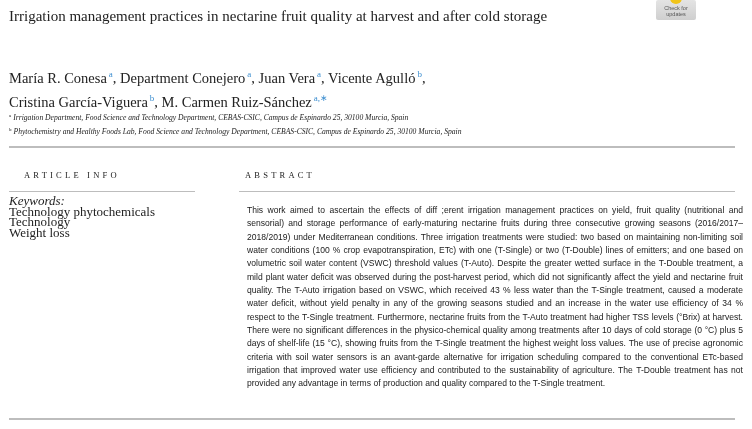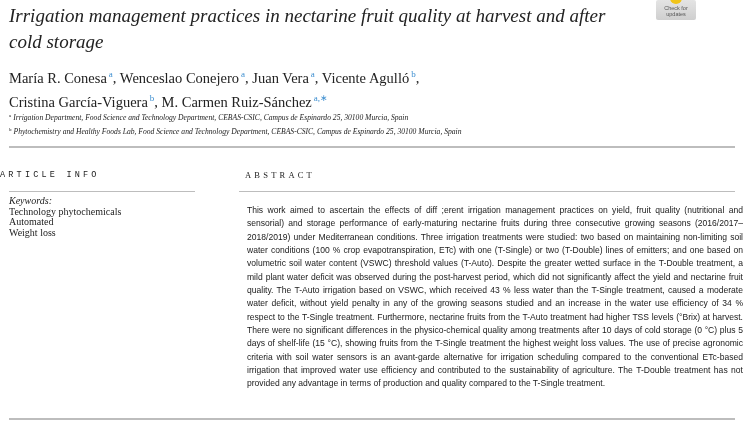--- a/index.html
+++ b/index.html
@@ -9,8 +9,8 @@
   }
   .title {
     position: absolute; left: 9px; top: 3px; width: 620px;
-    font-family: "Liberation Serif", serif; font-size: 19px; line-height: 26px;
-    color: #222; margin: 0; font-weight: normal; font-style: italic;
+    font-family: "Liberation Serif", serif; font-size: 15px; line-height: 26px;
+    color: #222; margin: 0; font-weight: normal;
   }
   .badge {
     position: absolute; left: 656px; top: 0; width: 40px; height: 20px;

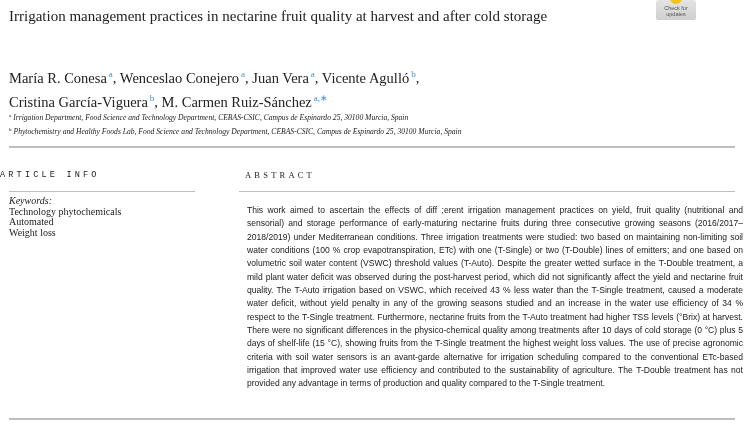--- a/index.html
+++ b/index.html
@@ -64,7 +64,7 @@
 
 <div class="authors">
   <span>María R. Conesa</span><sup>a</sup>,
-  <span>Wenceslao Conejero</span><sup>a</sup>,
+  <span>Department Conejero</span><sup>a</sup>,
   <span>Juan Vera</span><sup>a</sup>,
   <span>Vicente Agulló</span><sup>b</sup>,<br>
   <span>Cristina García-Viguera</span><sup>b</sup>,

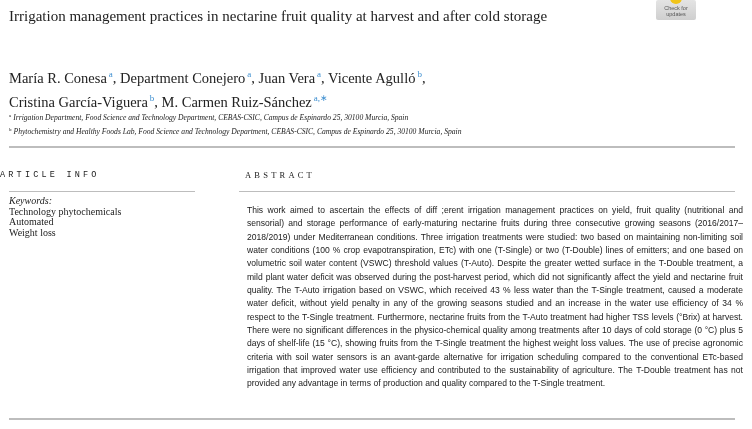--- a/index.html
+++ b/index.html
@@ -78,7 +78,7 @@
 
 <div class="rule" style="left:9px; top:146px; width:726px; height:1.5px;"></div>
 
-<div class="sec-head" style="left:0;font-family:Liberation Mono, monospace;">ARTICLE INFO</div>
+<div class="sec-head" style="left:24px;">ARTICLE INFO</div>
 <div class="sec-head" style="left:245px;">ABSTRACT</div>
 
 <div class="rule" style="left:9px; top:191px; width:186px;"></div>

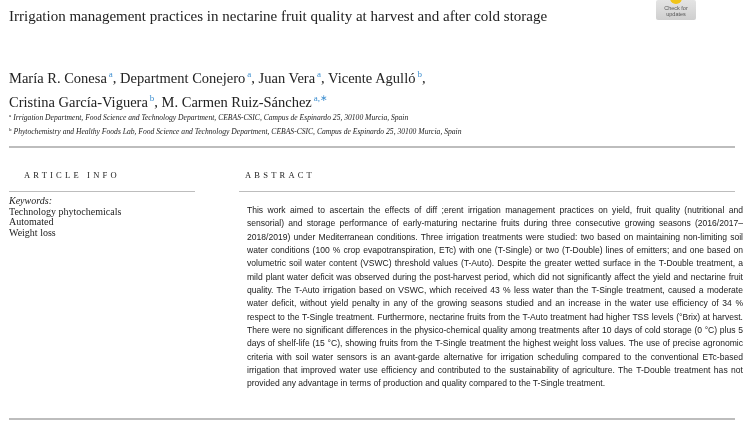--- a/index.html
+++ b/index.html
@@ -42,7 +42,7 @@
   }
   .keywords {
     position: absolute; left: 9px; top: 196px; width: 180px;
-    font-family: "Liberation Serif", serif; font-size: 10px; line-height: 10.5px; color: #222;
+    font-family: "Liberation Serif", serif; font-size: 13px; line-height: 10.5px; color: #222;
   }
   .keywords .kw-label { font-style: italic; }
   .keywords div { margin: 0; }

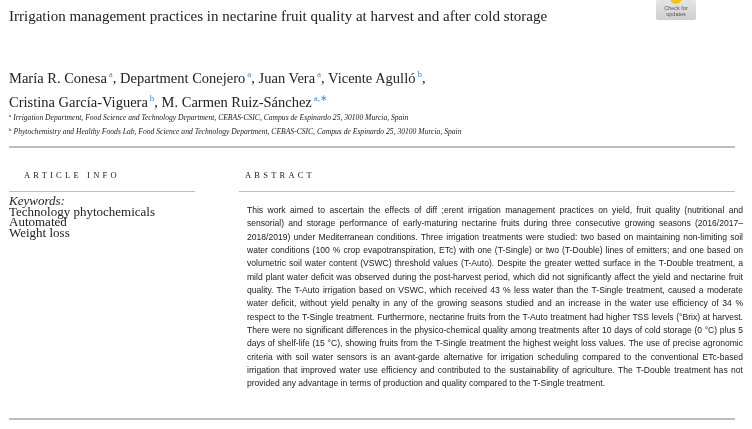--- a/index.html
+++ b/index.html
@@ -87,7 +87,7 @@
 <div class="keywords">
   <div class="kw-label">Keywords:</div>
   <div>Technology phytochemicals</div>
-  <div>Automated</div>
+  <div>Technology</div>
   <div>Weight loss</div>
 </div>
 

